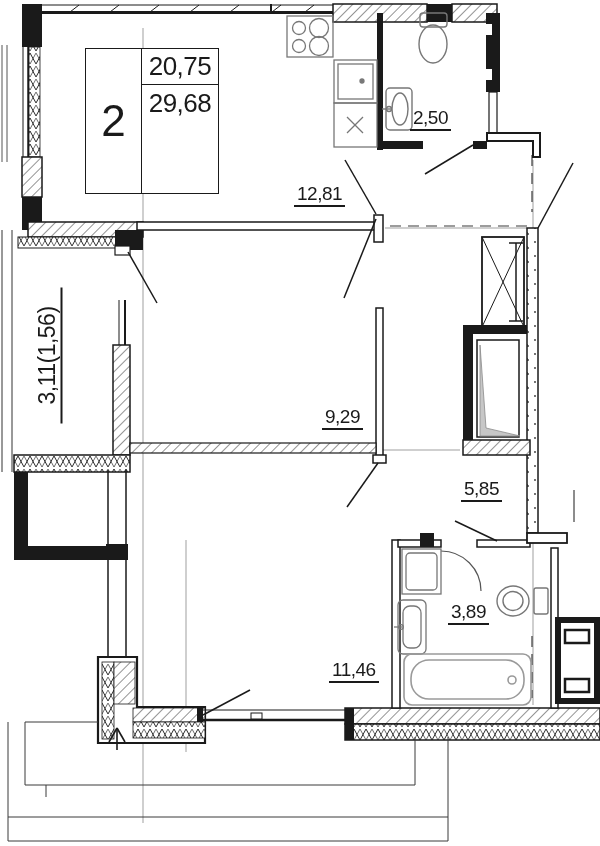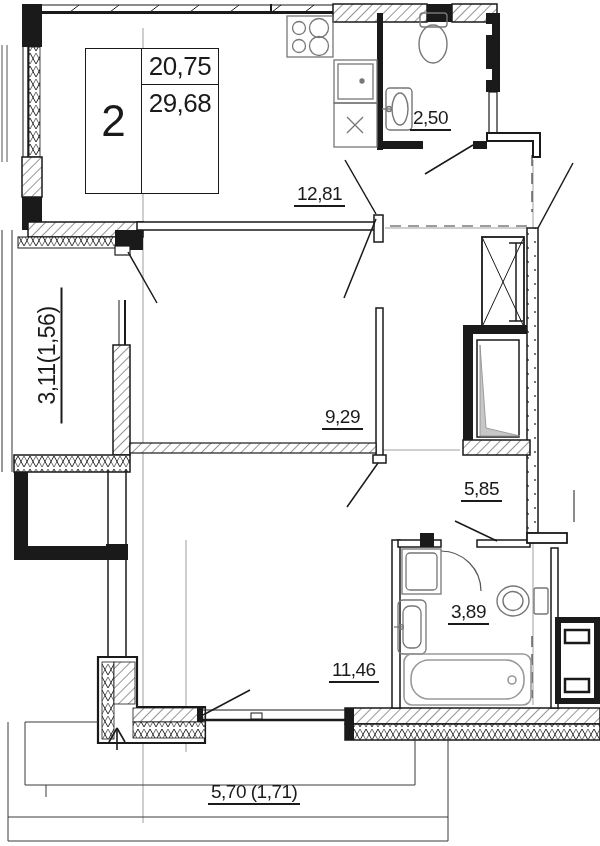--- a/index.html
+++ b/index.html
@@ -275,7 +275,6 @@
   <div class="rlabel" style="left:461px;top:479px;">5,85</div>
   <div class="rlabel" style="left:448px;top:602px;">3,89</div>
   <div class="rlabel" style="left:322px;top:660px;margin-left:7px;">11,46</div>
-  <div class="rlabel" style="left:208px;top:782px;">5,70 (1,71)</div>
 </div>
 
 </body></html>

